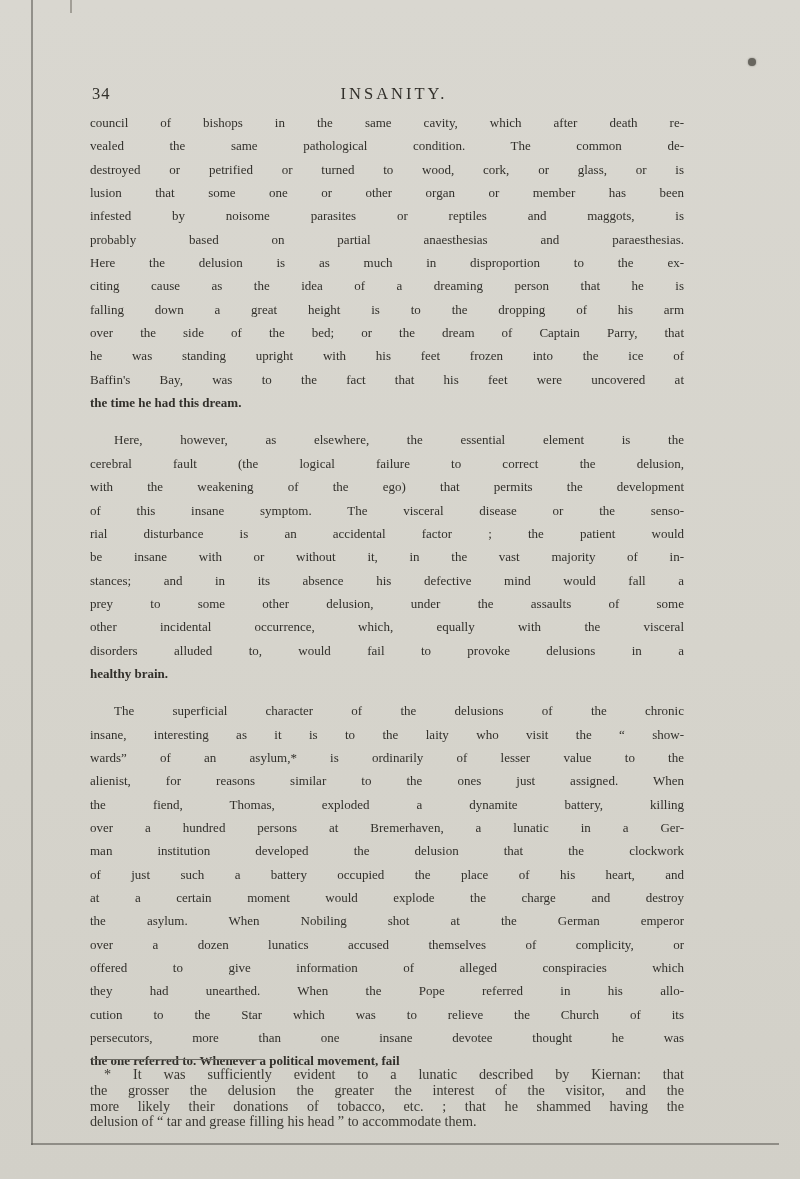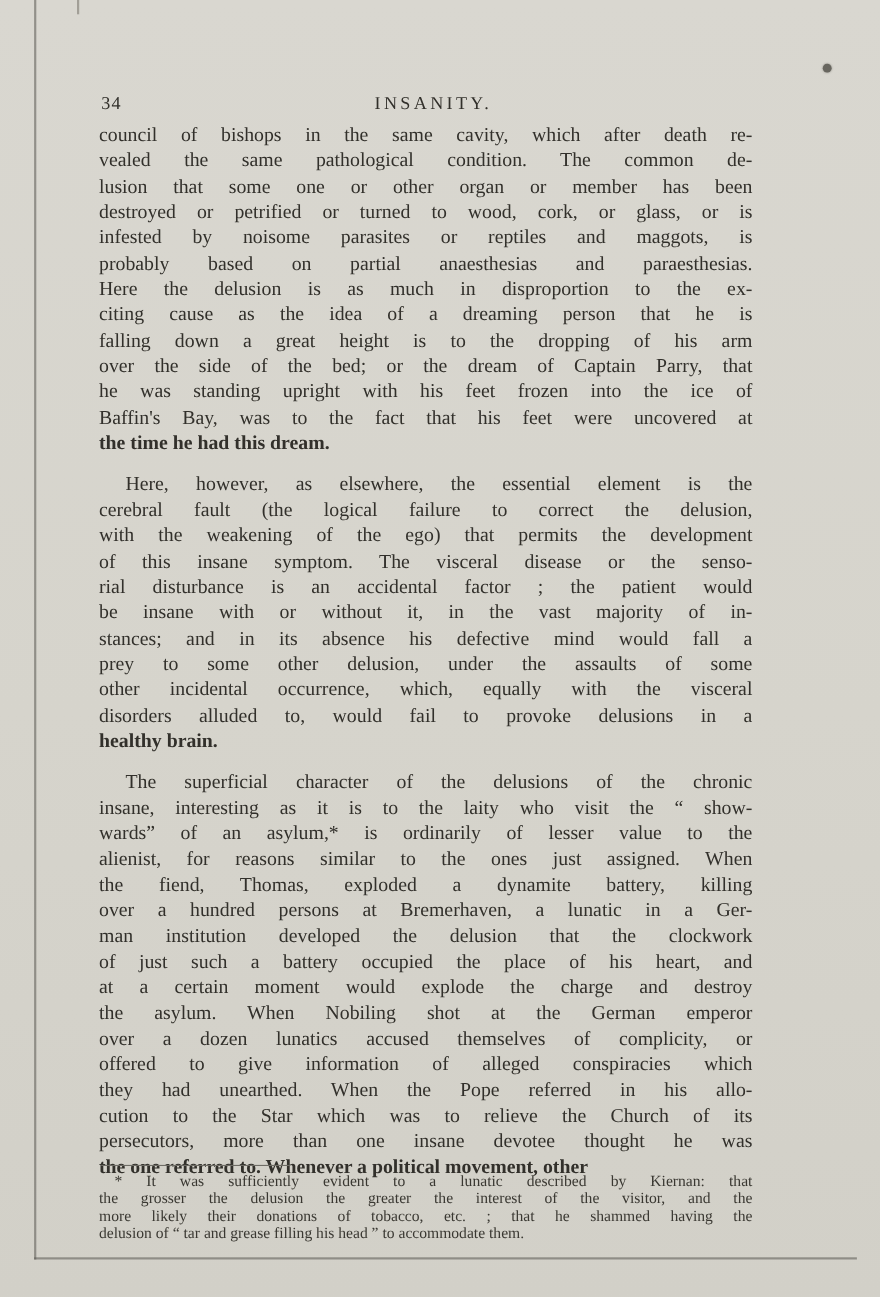--- a/index.html
+++ b/index.html
@@ -25,7 +25,7 @@
   .page-number  { position: absolute; left: 2px; top: 0; letter-spacing: 1px; }
   .running-title{ position: absolute; left: 14px; right: 0; top: 0; text-align: center; letter-spacing: 3px; }
   
-  .text-block { position: absolute; top: 111px; left: 90px; width: 594px; font-size: 18px; line-height: 23.35px; }
+  .text-block { position: absolute; top: 111px; left: 90px; width: 594px; font-size: 13px; line-height: 23.35px; }
   .line { text-align: justify; text-align-last: justify; }
   .line.last { text-align-last: left; font-weight: bold; }
   .line.indent { text-indent: 24px; margin-top: 14px; }

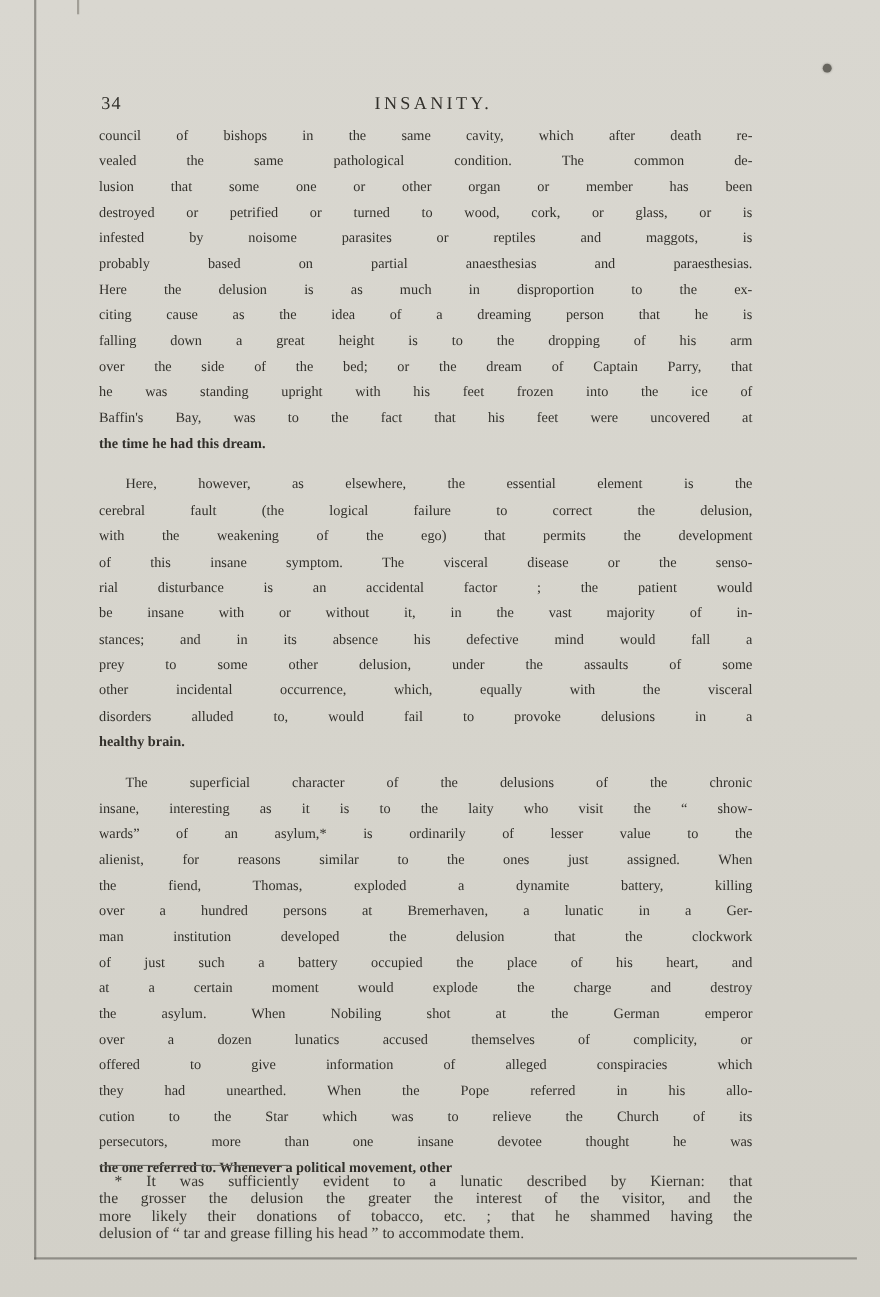--- a/index.html
+++ b/index.html
@@ -55,8 +55,8 @@
       <div class="paragraph">
         <div class="line">council of bishops in the same cavity, which after death re-</div>
         <div class="line">vealed the same pathological condition. The common de-</div>
+        <div class="line">destroyed or petrified or turned to wood, cork, or glass, or is</div>
         <div class="line">lusion that some one or other organ or member has been</div>
-        <div class="line">destroyed or petrified or turned to wood, cork, or glass, or is</div>
         <div class="line">infested by noisome parasites or reptiles and maggots, is</div>
         <div class="line">probably based on partial anaesthesias and paraesthesias.</div>
         <div class="line">Here the delusion is as much in disproportion to the ex-</div>

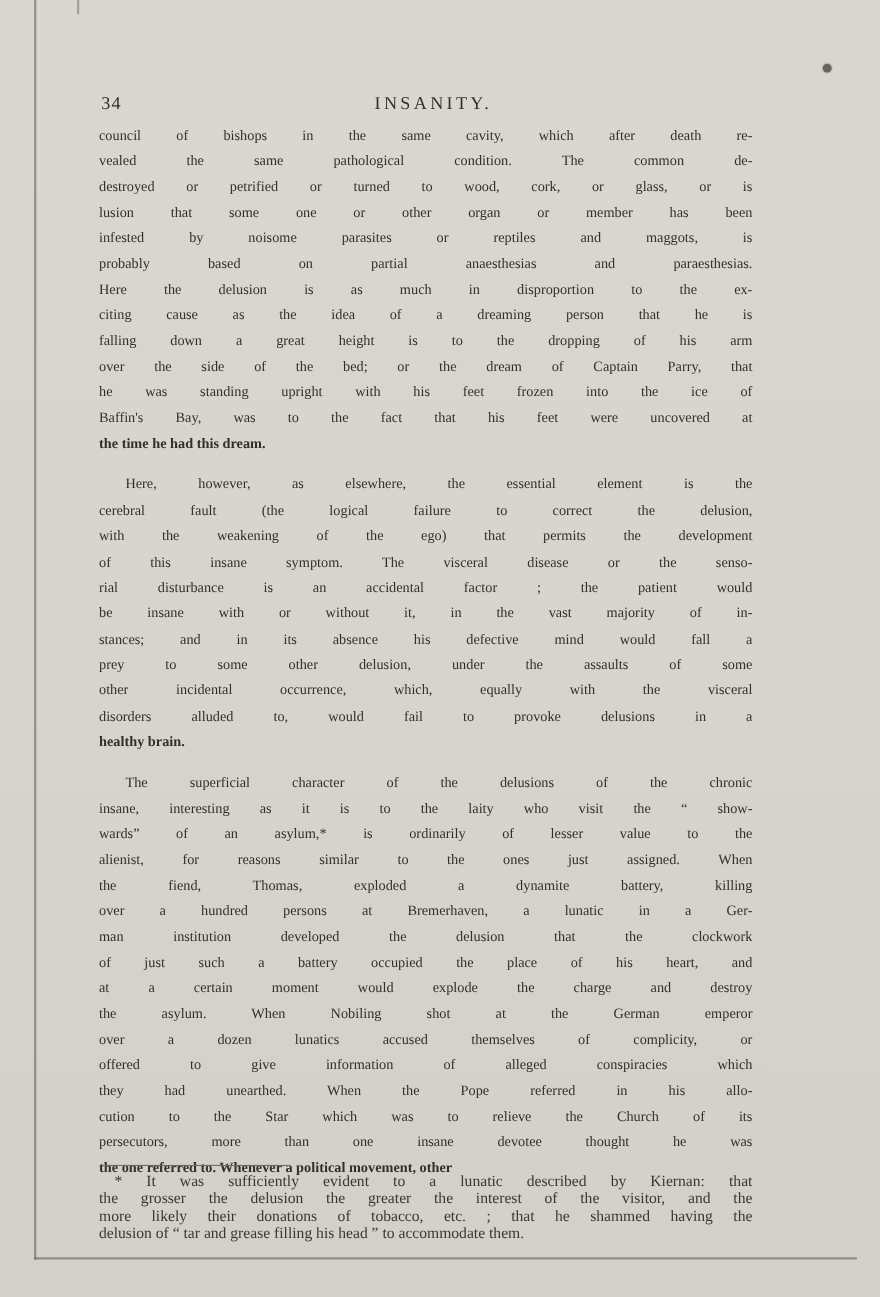--- a/index.html
+++ b/index.html
@@ -96,7 +96,7 @@
         <div class="line">they had unearthed. When the Pope referred in his allo-</div>
         <div class="line">cution to the Star which was to relieve the Church of its</div>
         <div class="line">persecutors, more than one insane devotee thought he was</div>
-        <div class="line last">the one referred to. Whenever a political movement, other</div>
+        <div class="line last">the one referred to. Whenever a political movement, fail</div>
       </div>
     </div>
 

